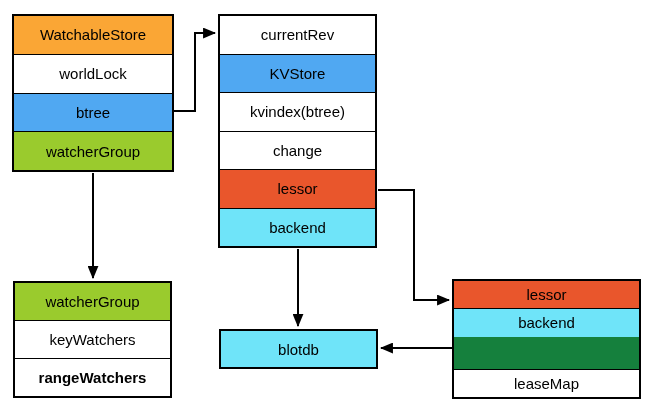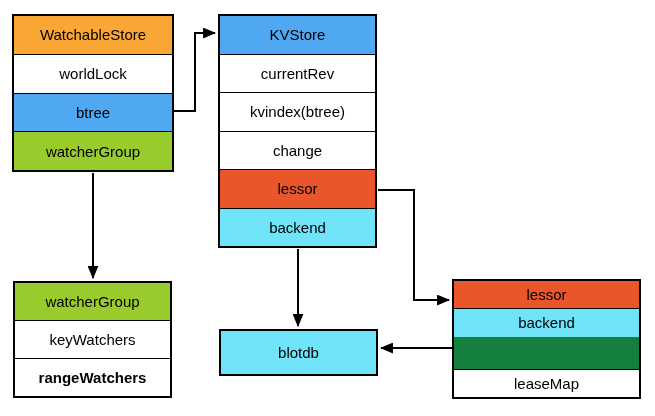--- a/index.html
+++ b/index.html
@@ -63,11 +63,11 @@
       </div>
     </div>
     <div class="box" style="left: 218px; top: 14px; width: 159px; height: 234px;">
+      <div class="row" style="background: rgb(255, 255, 255);">
+        <span>currentRev</span>
+      </div>
       <div class="row" style="background: rgb(80, 168, 242);">
         <span>KVStore</span>
-      </div>
-      <div class="row" style="background: rgb(255, 255, 255);">
-        <span>currentRev</span>
       </div>
       <div class="row" style="background: rgb(255, 255, 255); text-align: right;">
         <span>kvindex(btree)</span>

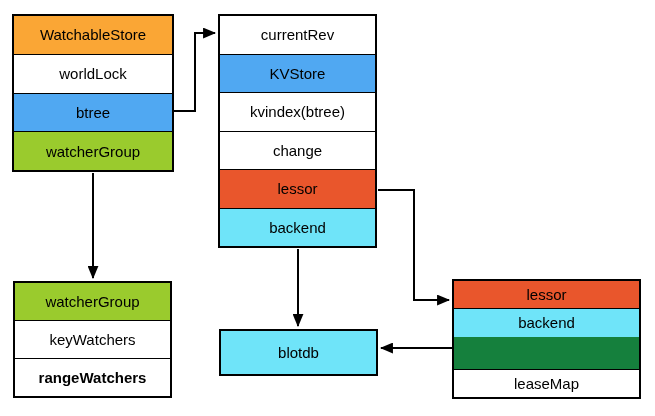--- a/index.html
+++ b/index.html
@@ -93,7 +93,7 @@
         <span>rangeWatchers</span>
       </div>
     </div>
-    <div class="box" style="left: 219px; top: 329px; width: 159px; height: 47px;">
+    <div class="box" style="left: 219px; top: 329px; width: 159px; height: 40px;">
       <div class="row" style="background: rgb(111, 228, 249);">
         <span>blotdb</span>
       </div>

